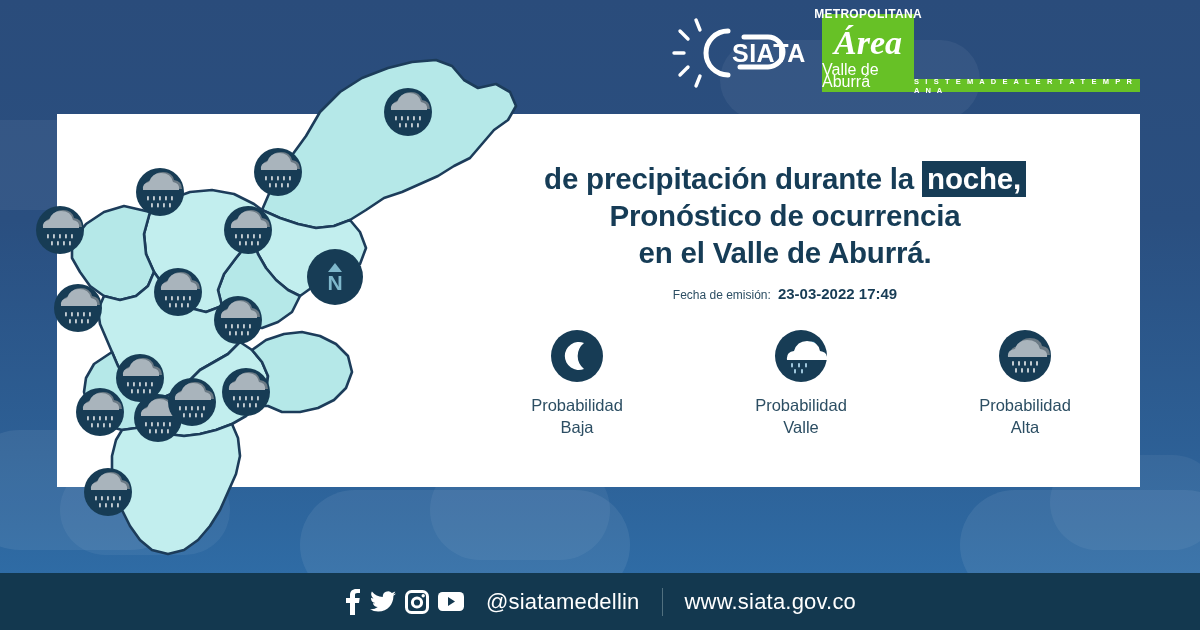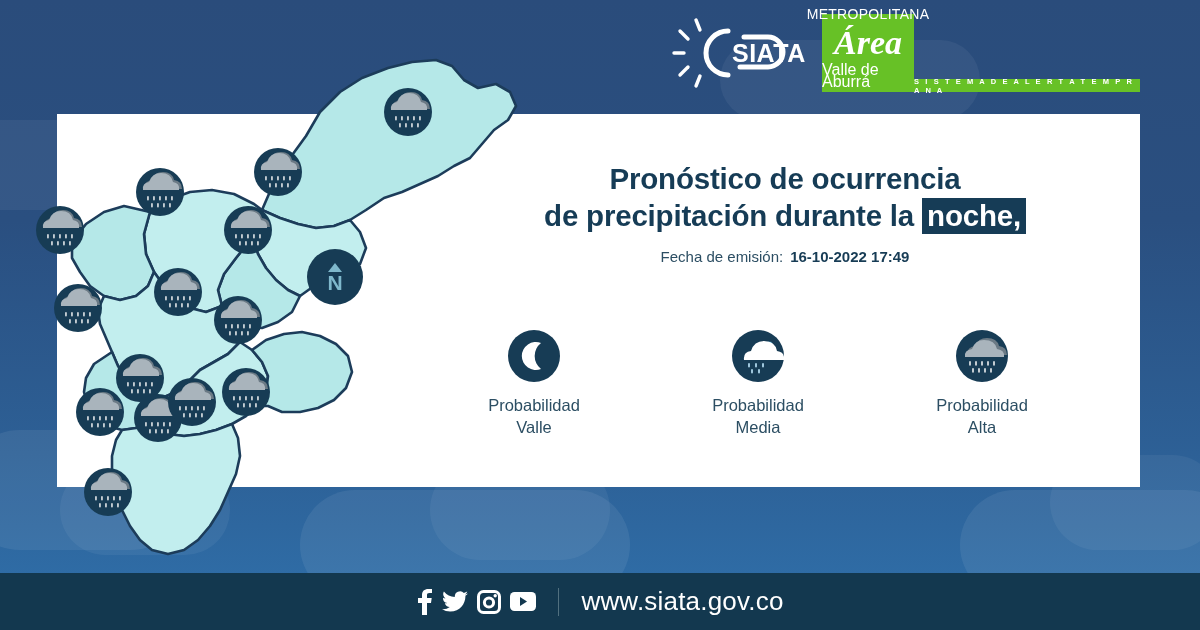--- a/index.html
+++ b/index.html
@@ -37,7 +37,7 @@
   }
   #area-script svg { width:92px; height:50px; display:block; }
   .area-l1 {
-    color:#fff; font-size:14px; font-weight:normal; letter-spacing:.3px;
+    color:#fff; font-size:12px; font-weight:bold; letter-spacing:.3px;
     line-height:11px;
   }
   .area-l2 { color:#fff; font-size:16px; line-height:12px; }

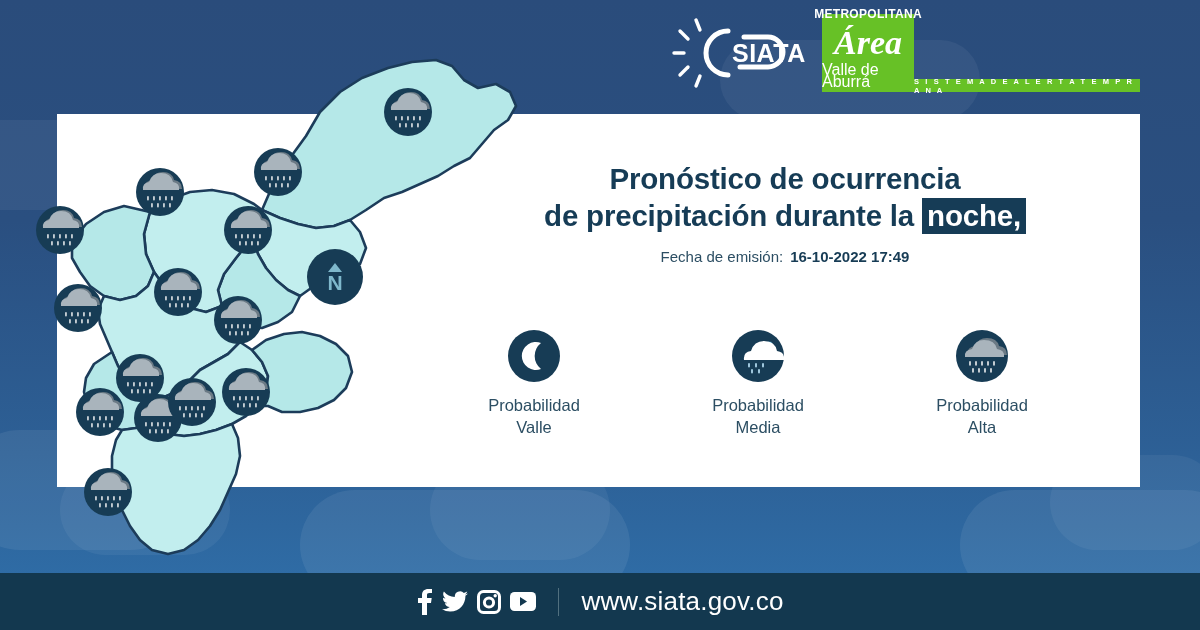--- a/index.html
+++ b/index.html
@@ -260,8 +260,8 @@
 
 <div id="text-block">
   <div id="title">
+    <div><span>de precipitación durante la </span><span class="hl">noche,</span></div>
     <div>Pronóstico de ocurrencia</div>
-    <div><span>de precipitación durante la </span><span class="hl">noche,</span></div>
   </div>
   <div id="date-row">
     <span id="date-label">Fecha de emisión:</span>

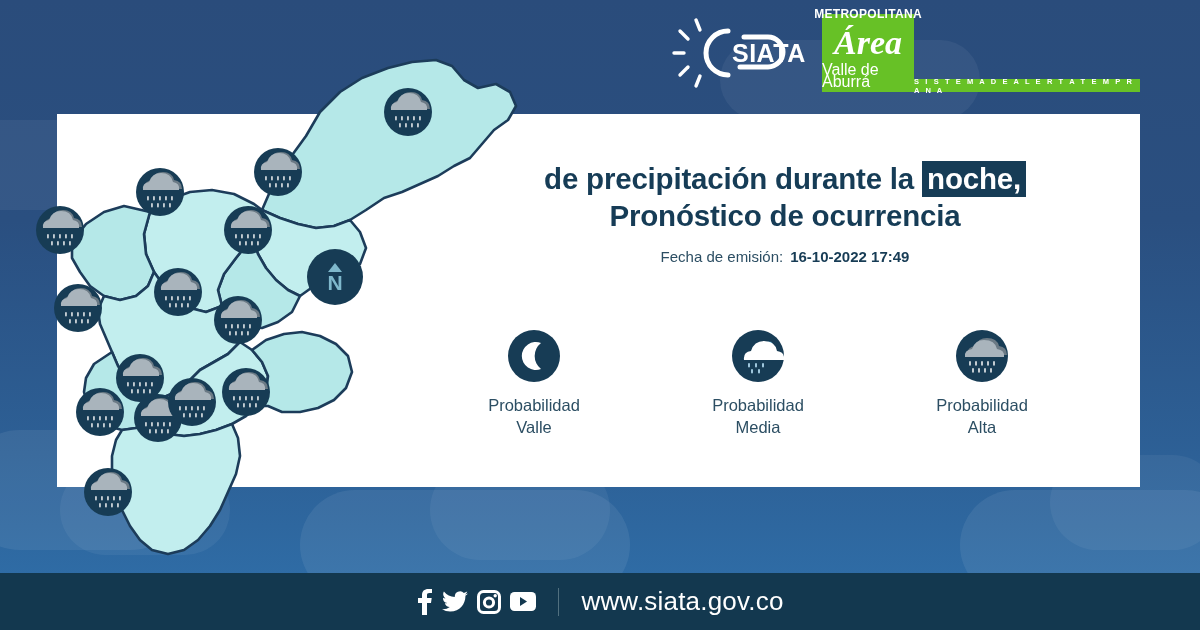--- a/index.html
+++ b/index.html
@@ -262,6 +262,7 @@
   <div id="title">
     <div><span>de precipitación durante la </span><span class="hl">noche,</span></div>
     <div>Pronóstico de ocurrencia</div>
+    <div>en el Valle de Aburrá.</div>
   </div>
   <div id="date-row">
     <span id="date-label">Fecha de emisión:</span>

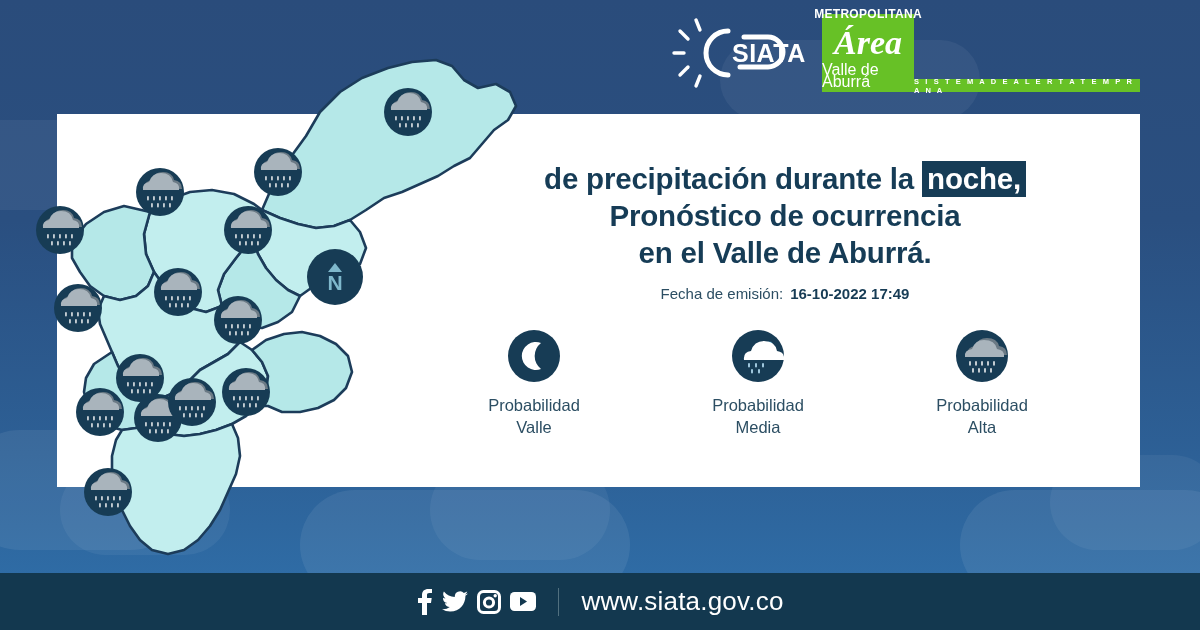--- a/index.html
+++ b/index.html
@@ -97,7 +97,7 @@
   #date-row {
     margin-top:14px; display:flex; align-items:baseline; justify-content:center; gap:7px;
   }
-  #date-label { color:#2c4e63; font-size:15px; }
+  #date-label { color:#2c4e63; font-size:12px; }
   #date-value { color:#173c55; font-size:15px; font-weight:bold; }
 
   

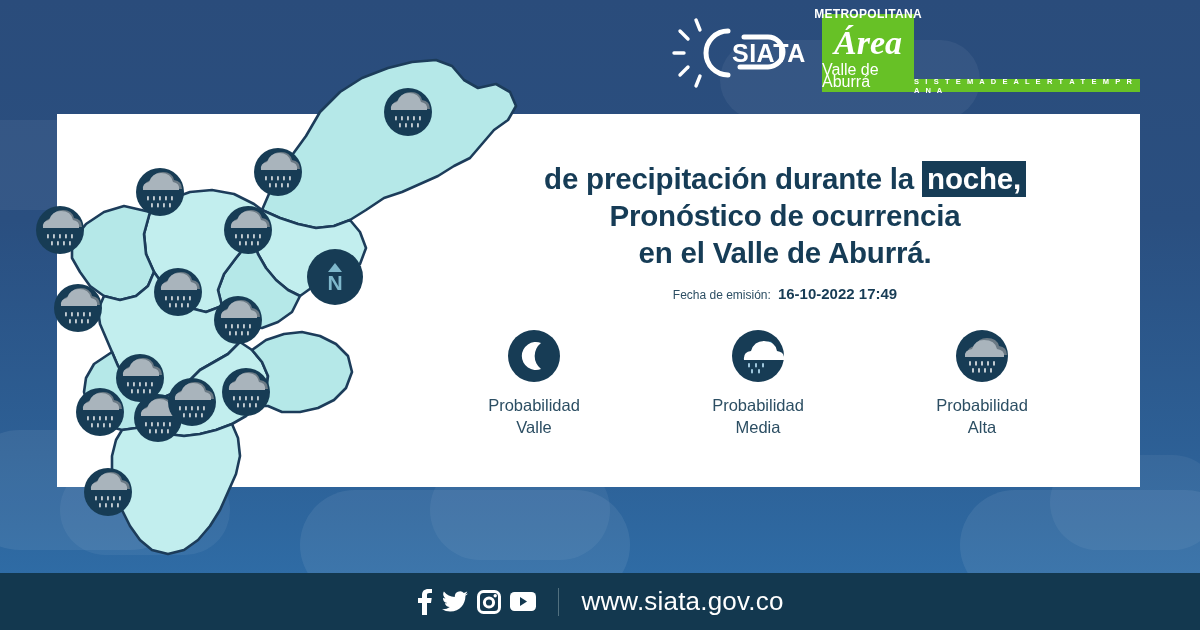--- a/index.html
+++ b/index.html
@@ -266,7 +266,7 @@
   </div>
   <div id="date-row">
     <span id="date-label">Fecha de emisión:</span>
-    <span id="date-value">16-10-2022 17:49</span>
+    <span id="date-value">23-03-2022 17:49</span>
   </div>
 </div>
 

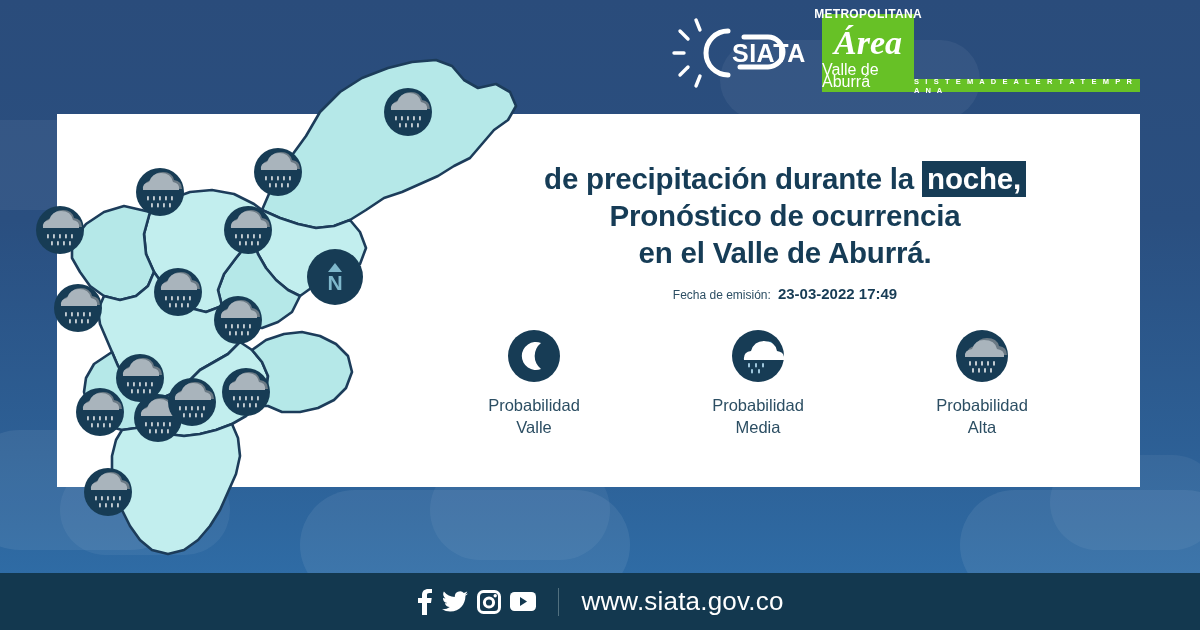--- a/index.html
+++ b/index.html
@@ -102,7 +102,7 @@
 
   
   #legend {
-    position:absolute; left:443px; top:330px; width:630px;
+    position:absolute; left:486px; top:330px; width:630px;
     display:flex; justify-content:center; gap:64px; z-index:5;
   }
   .legend-item { width:160px; text-align:center; }

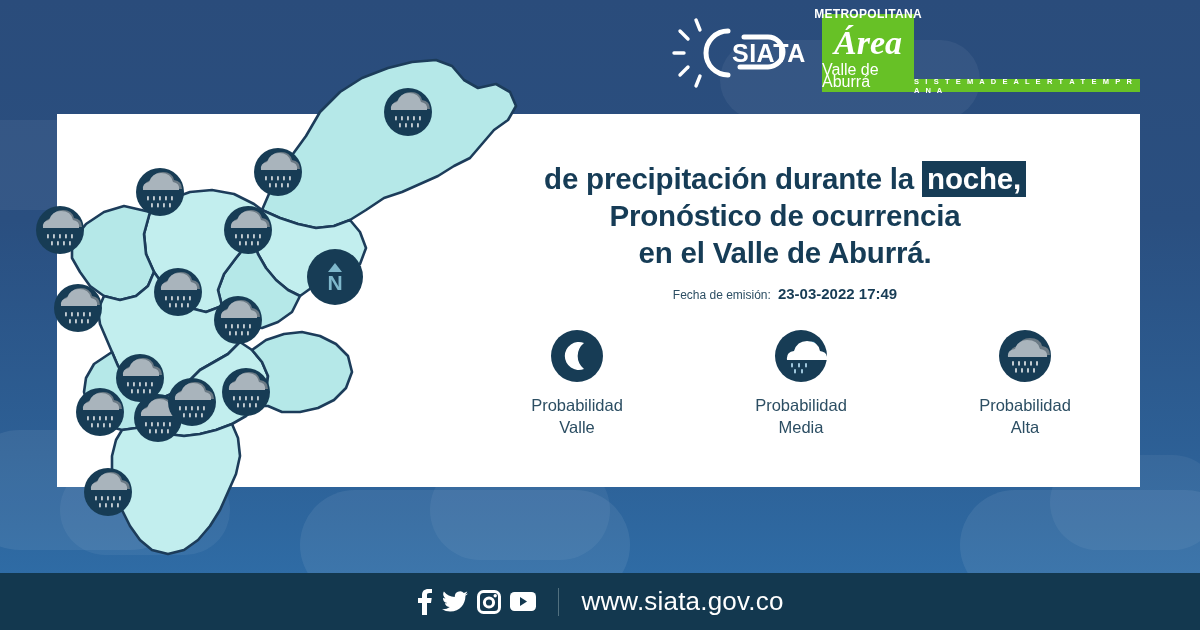--- a/index.html
+++ b/index.html
@@ -279,7 +279,7 @@
       </svg>
     </div>
     <div class="legend-label">Probabilidad</div>
-    <div class="legend-label">Valle</div>
+    <div class="legend-label">Baja</div>
   </div>
 
   <div class="legend-item">

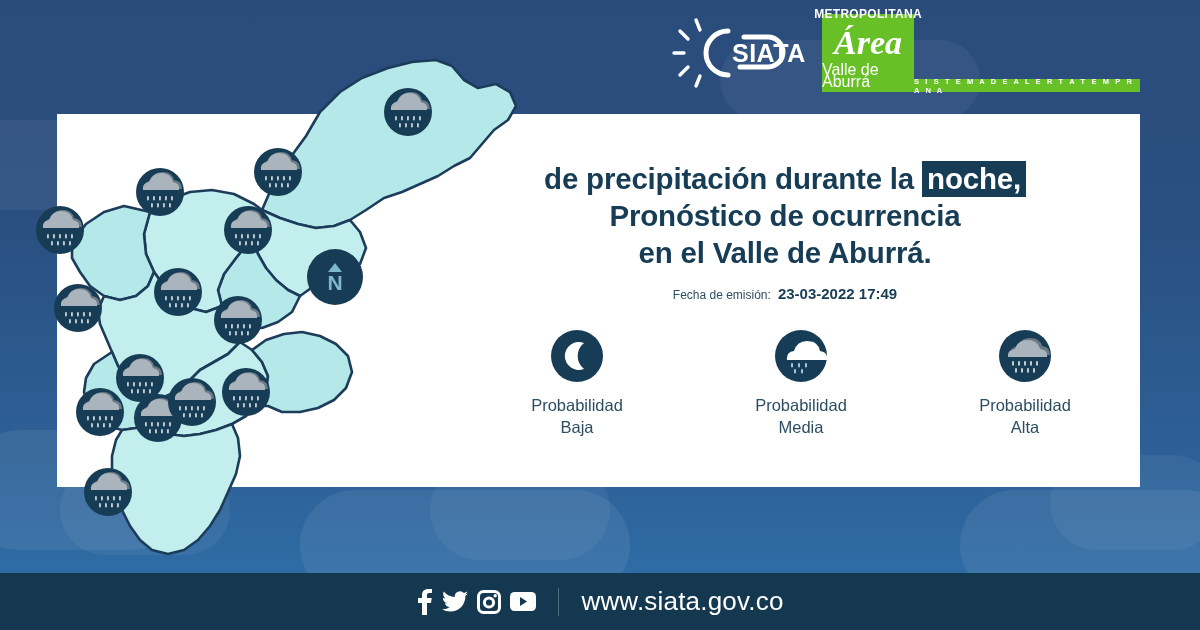--- a/index.html
+++ b/index.html
@@ -297,7 +297,7 @@
       </svg>
     </div>
     <div class="legend-label">Probabilidad</div>
-    <div class="legend-label">Media</div>
+    <div class="legend-label">Valle</div>
   </div>
 
   <div class="legend-item">

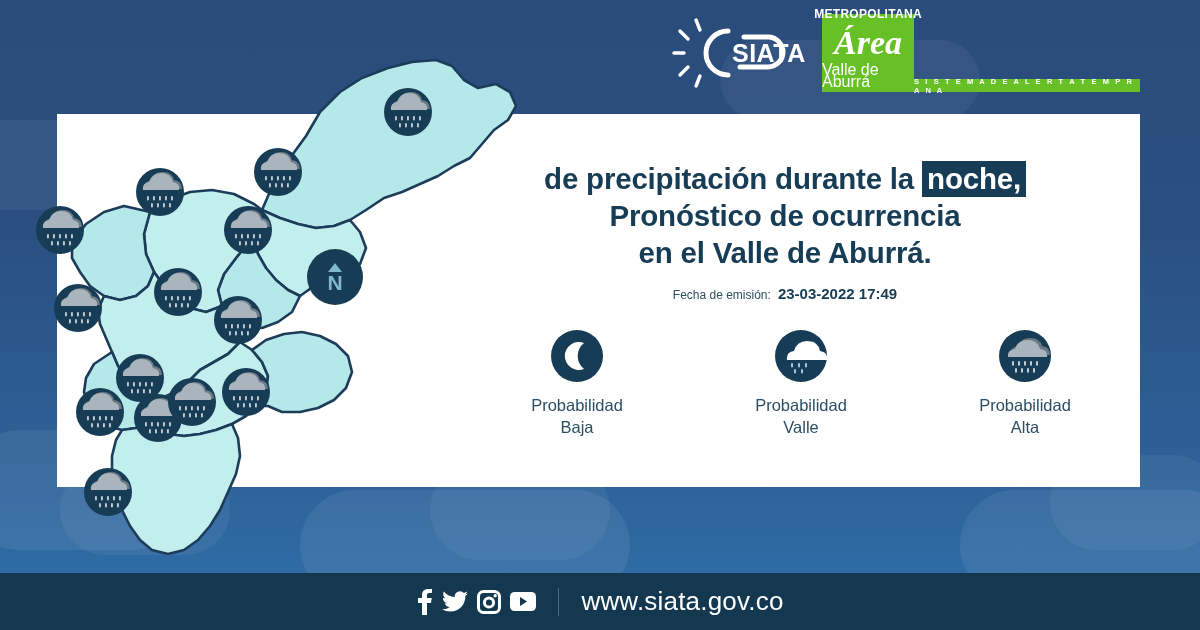--- a/index.html
+++ b/index.html
@@ -341,6 +341,7 @@
       <path fill="#13384f" d="M10 5l7 4.5-7 4.5z"></path>
     </svg>
   </div>
+  <div id="handle">@siatamedellin</div>
   <div id="divider"></div>
   <div id="website">www.siata.gov.co</div>
 </div>

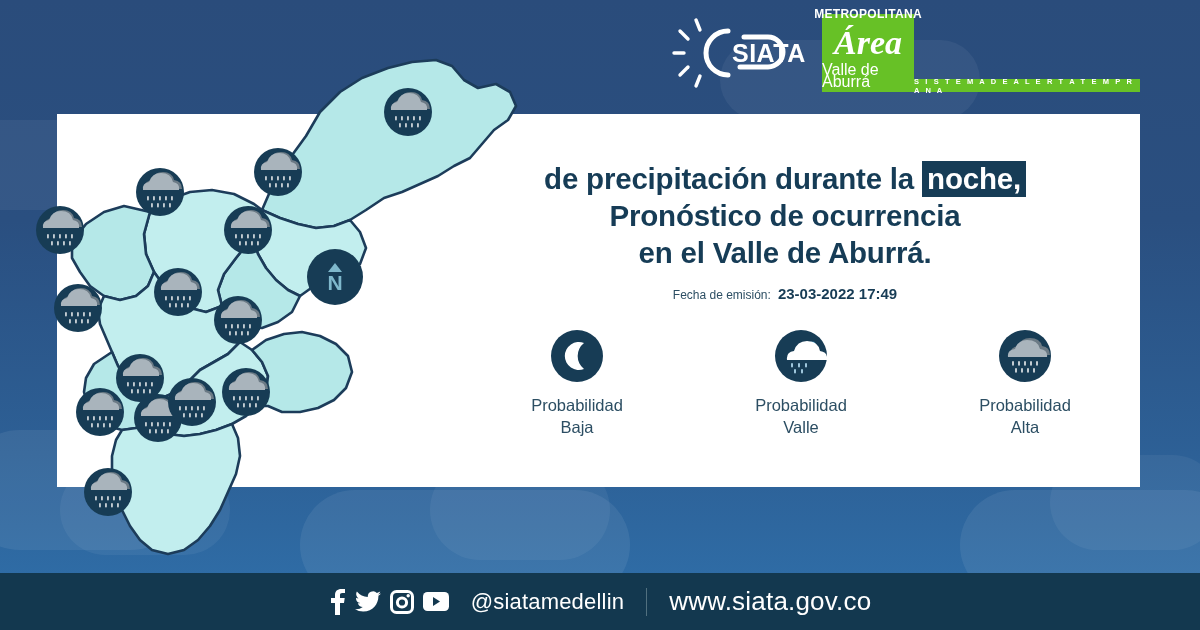--- a/index.html
+++ b/index.html
@@ -123,7 +123,7 @@
   #social svg { display:block; }
   #handle { color:#fff; font-size:22px; letter-spacing:.2px; }
   #divider { width:1px; height:28px; background:#51707f; }
-  #website { color:#fff; font-size:26px; letter-spacing:.2px; }
+  #website { color:#fff; font-size:22px; letter-spacing:.2px; }
 </style>
 </head>
 <body>

